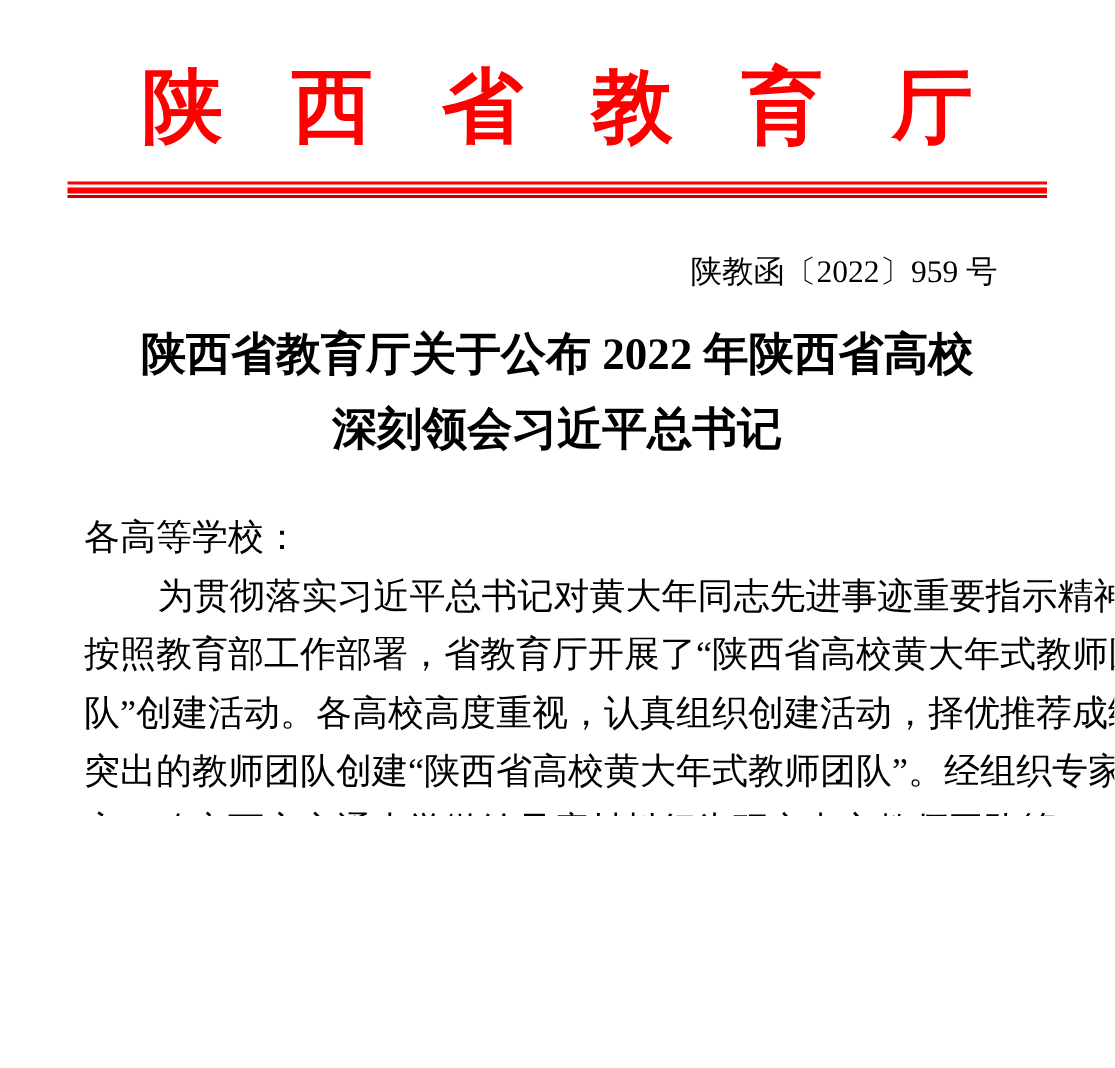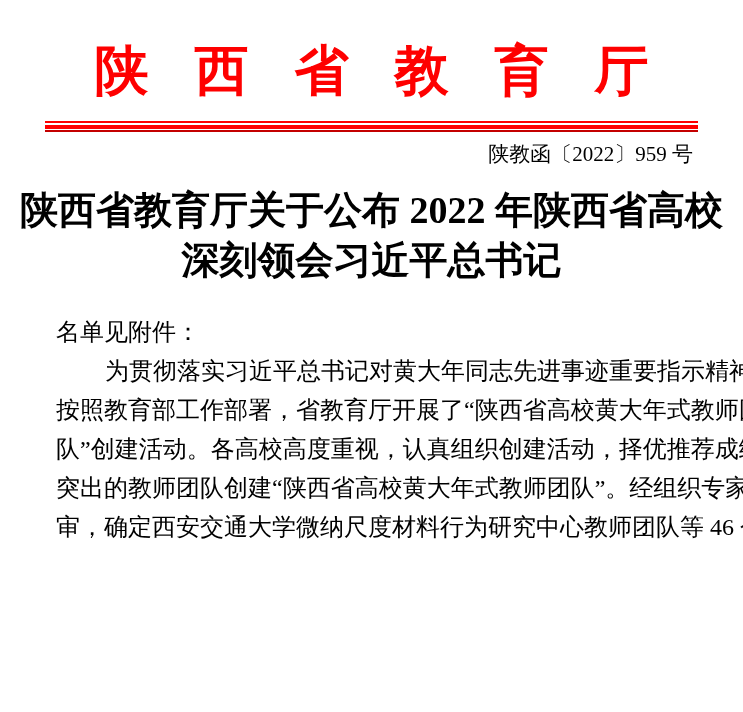--- a/index.html
+++ b/index.html
@@ -31,8 +31,8 @@
   .rule-c { height: 2px; background: #c40000; margin-top: 1px; }
 
   .docno {
-    margin-top: 9px;
-    padding-right: 50px;
+    margin-top: 36px;
+    padding-right: 78px;
     text-align: right;
     font-size: 21px;
     line-height: 26px;

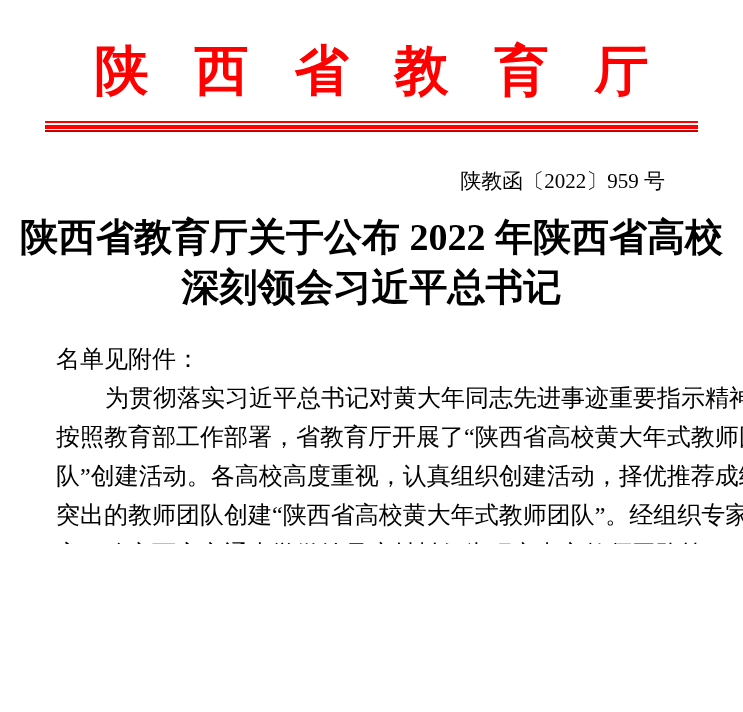--- a/index.html
+++ b/index.html
@@ -41,7 +41,7 @@
   .title {
     margin: 18px 0 0 0;
     text-align: center;
-    font-size: 38px;
+    font-size: 30px;
     font-weight: 700;
     line-height: 50px;
   }

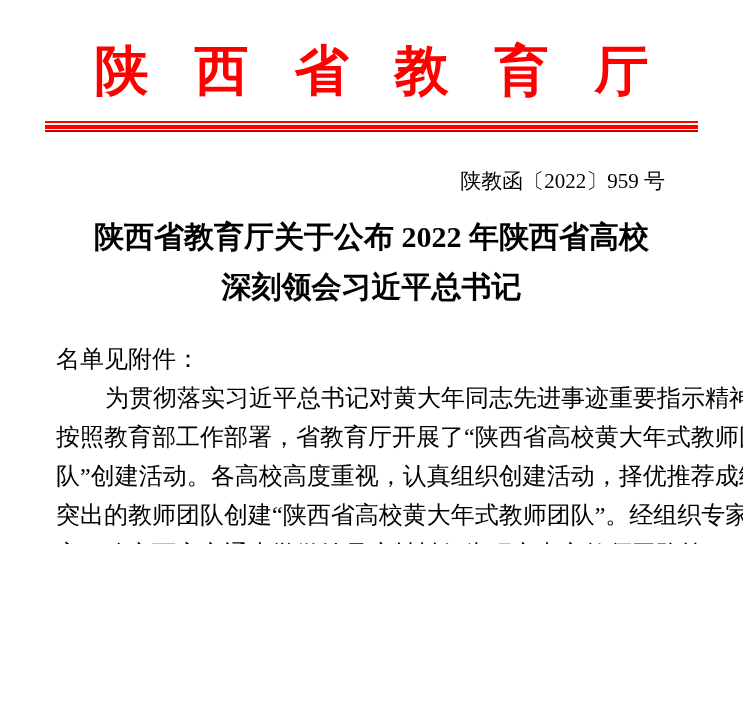--- a/index.html
+++ b/index.html
@@ -74,7 +74,7 @@
   </div>
 
   <div class="bodytext">
-    <div class="line">名单见附件：</div>
+    <div class="line">各高等学校：</div>
 
     <div>
       <div class="line indent">为贯彻落实习近平总书记对黄大年同志先进事迹重要指示精神，</div>

